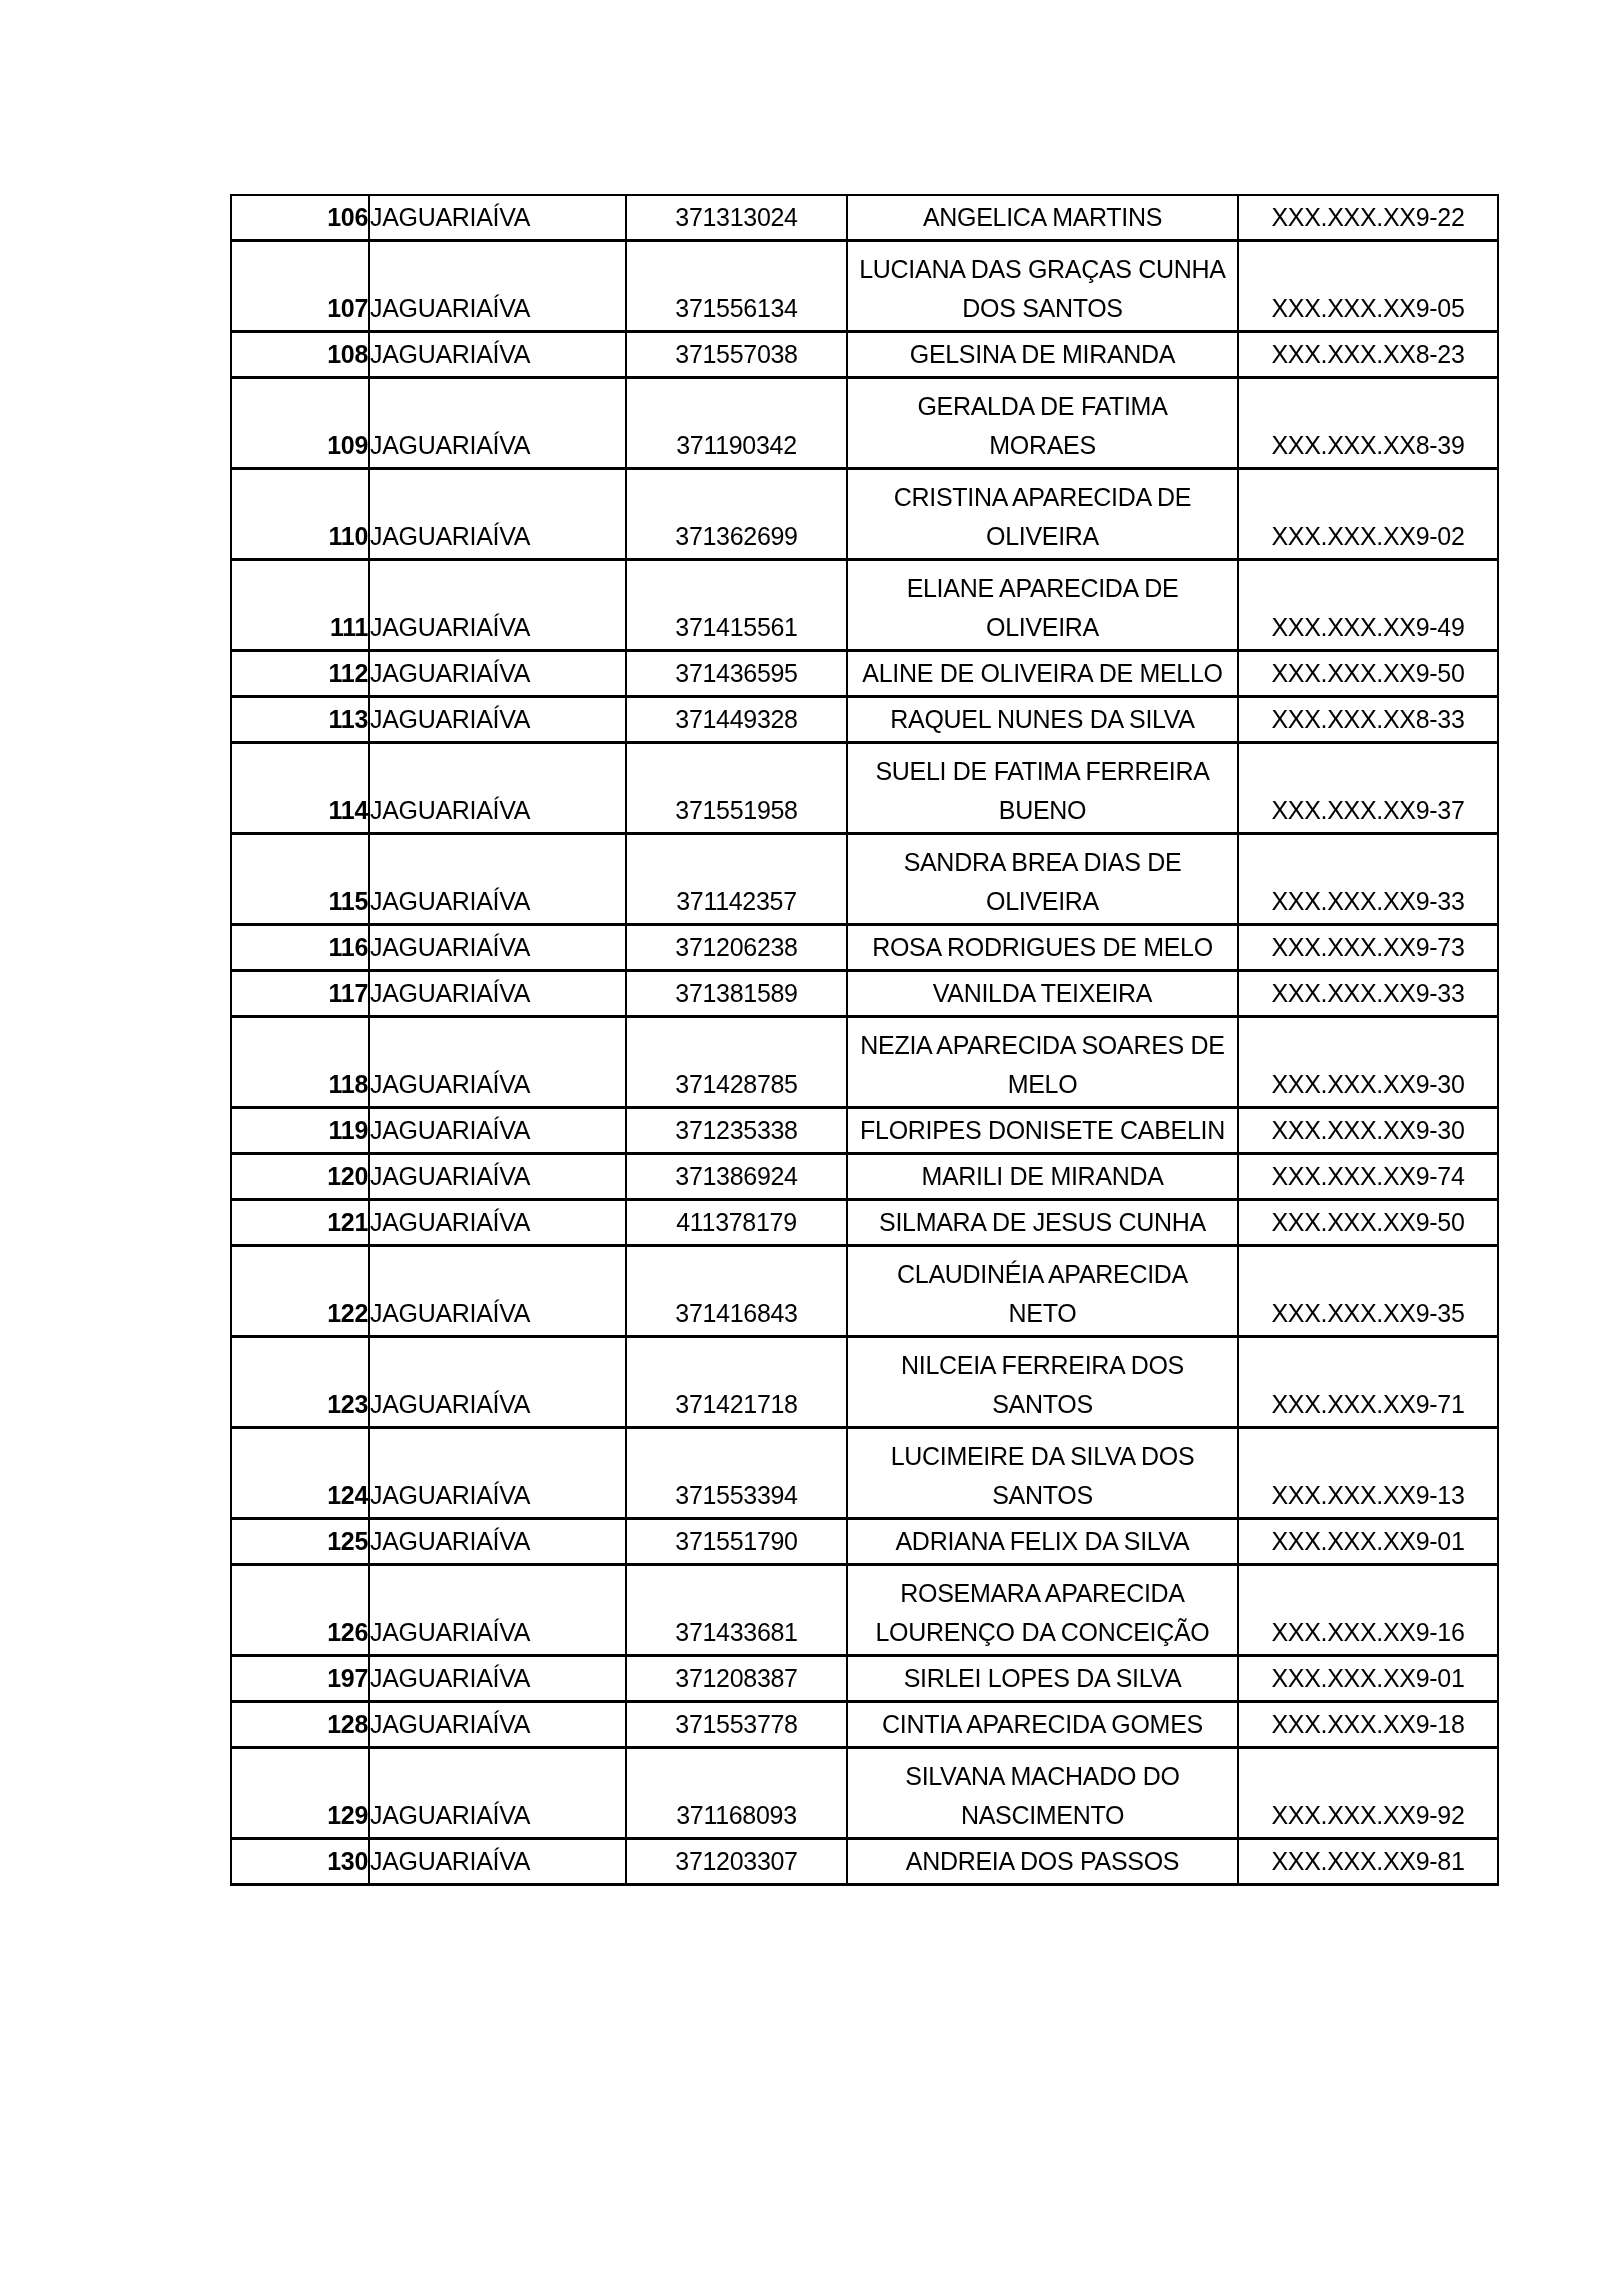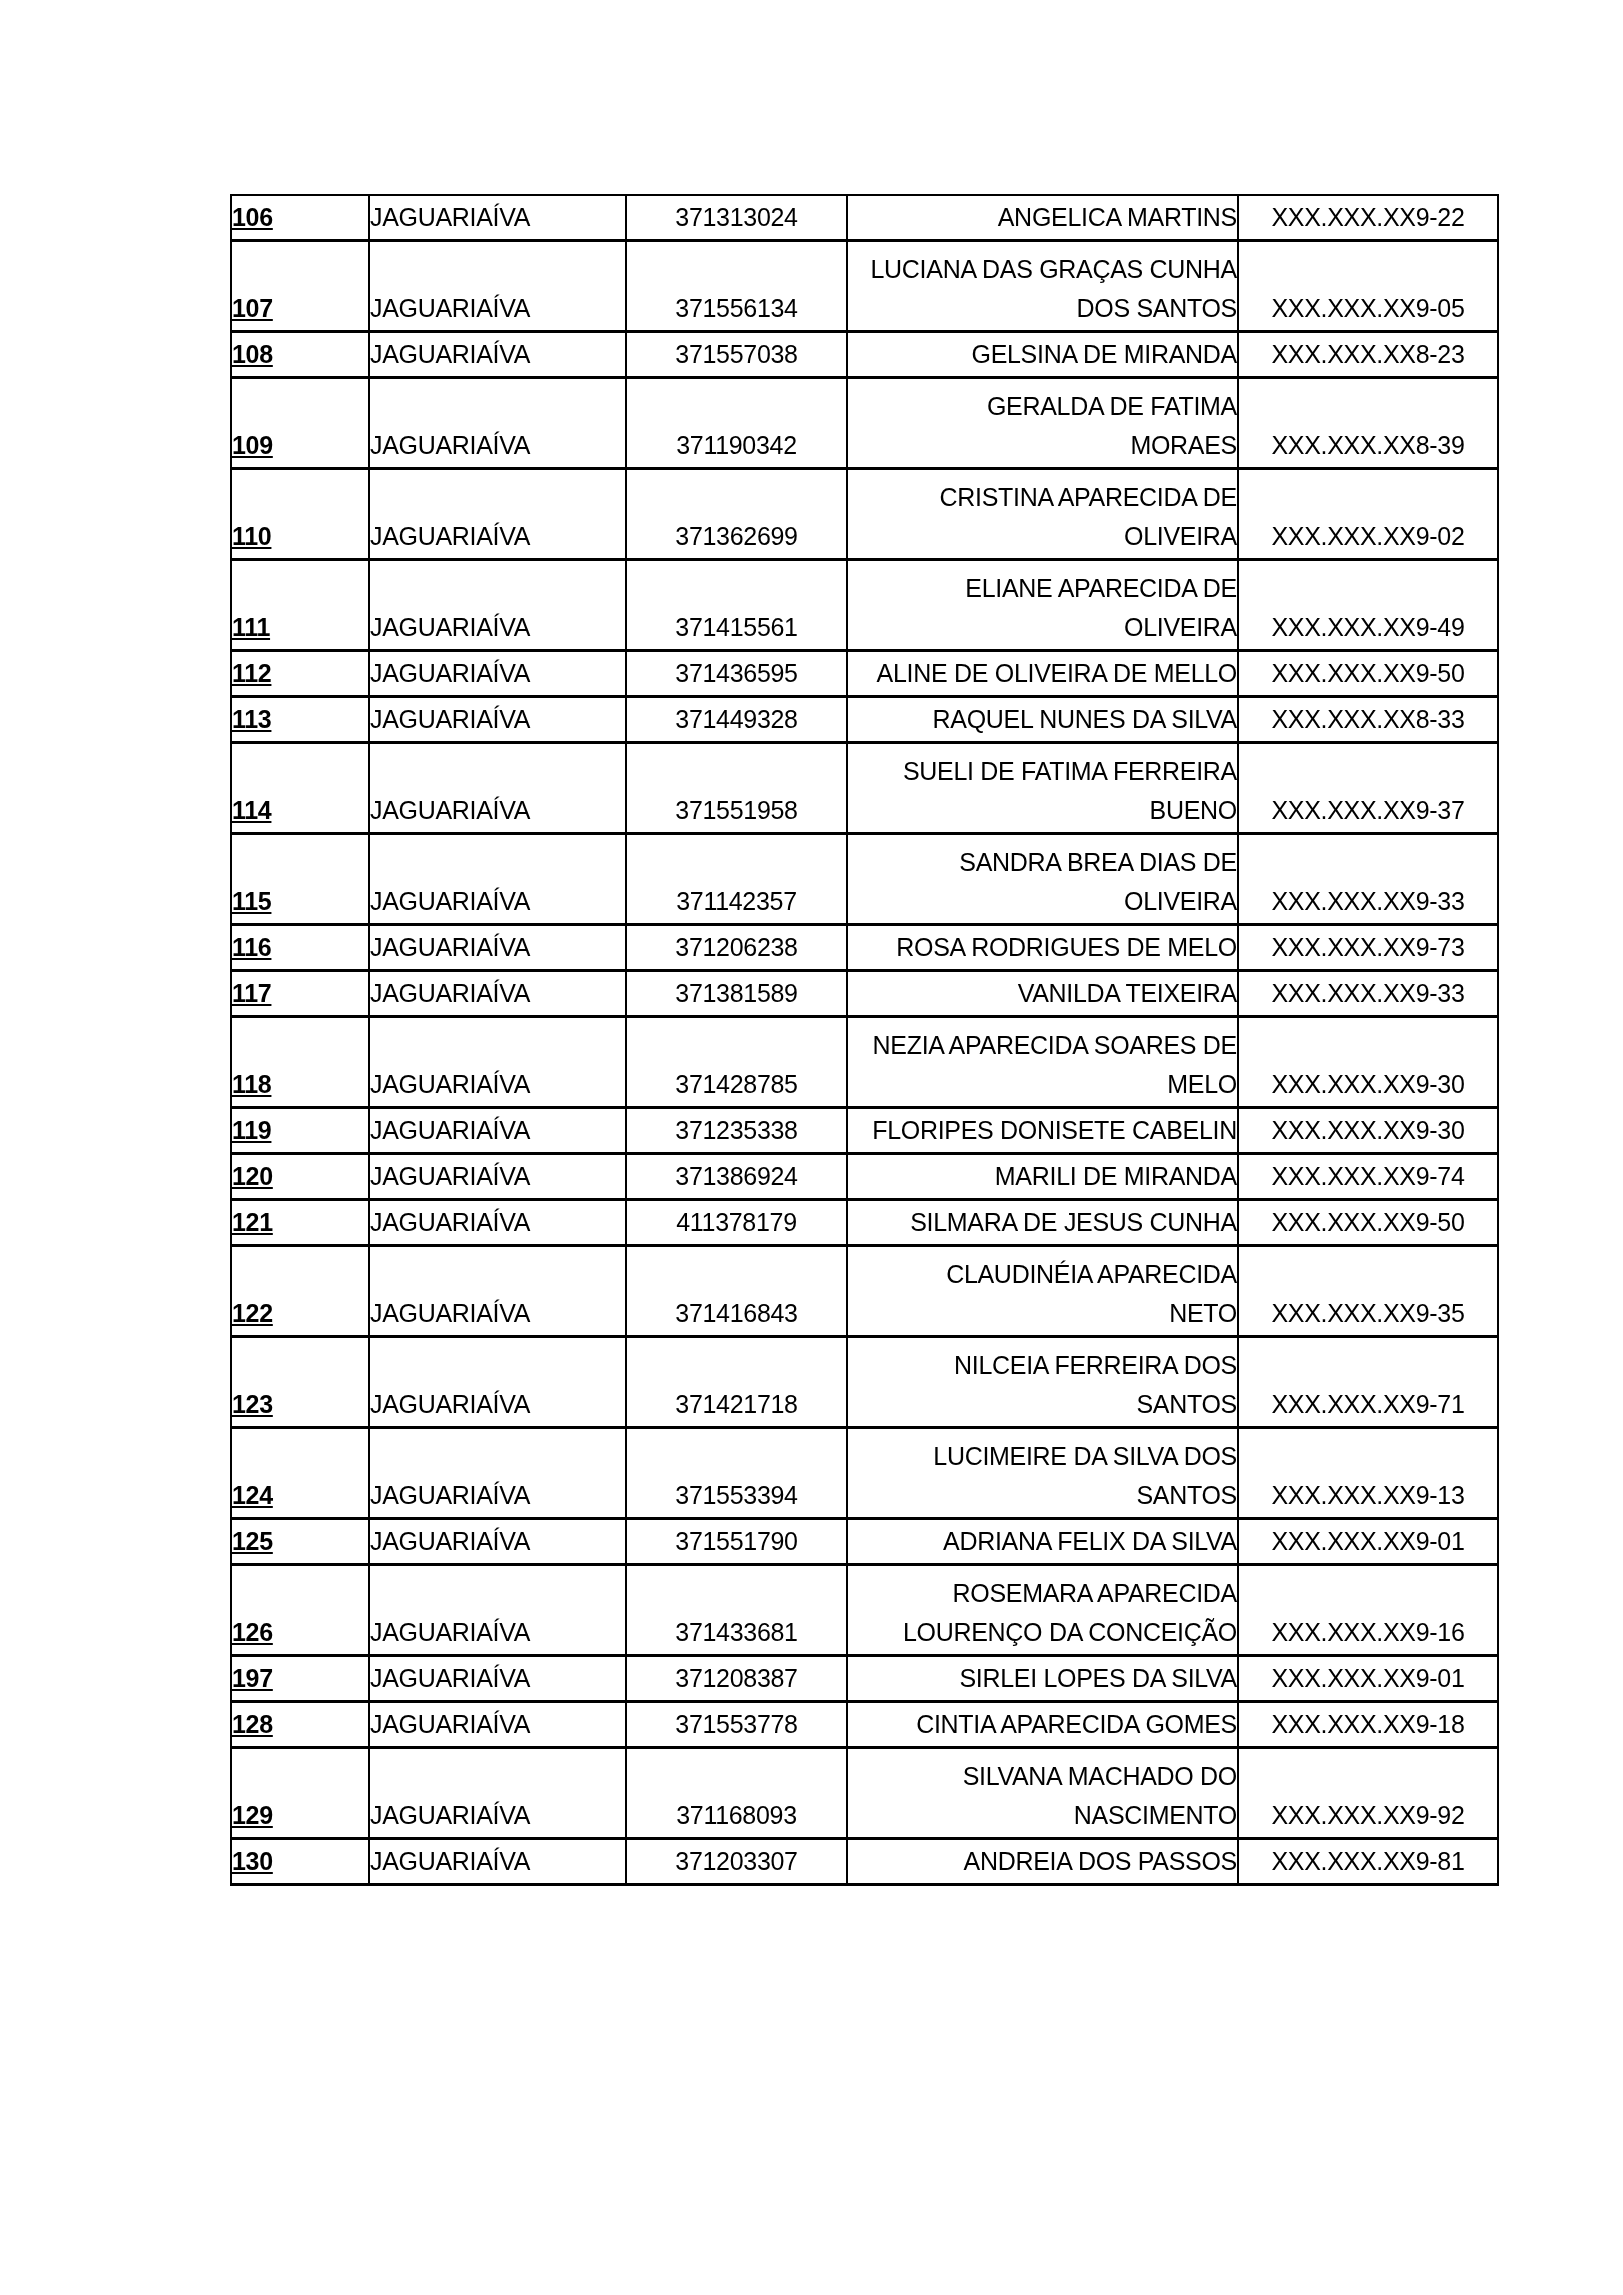--- a/index.html
+++ b/index.html
@@ -42,7 +42,7 @@
   }
   tr.short td { height: 41px; }
   tr.tall  td { height: 86px; }
-  td.col-num  { width: 136px; font-weight: bold; text-align: left; text-decoration: underline; }
+  td.col-num  { width: 136px; font-weight: bold; text-align: right; }
   td.col-city { width: 255px; text-align: left; padding-left: 9.2px; }
   td.col-id   { width: 219px; text-align: center; padding-right: 15.7px; }
   td.col-name { width: 389px; text-align: right; padding-left: 10.5px; }

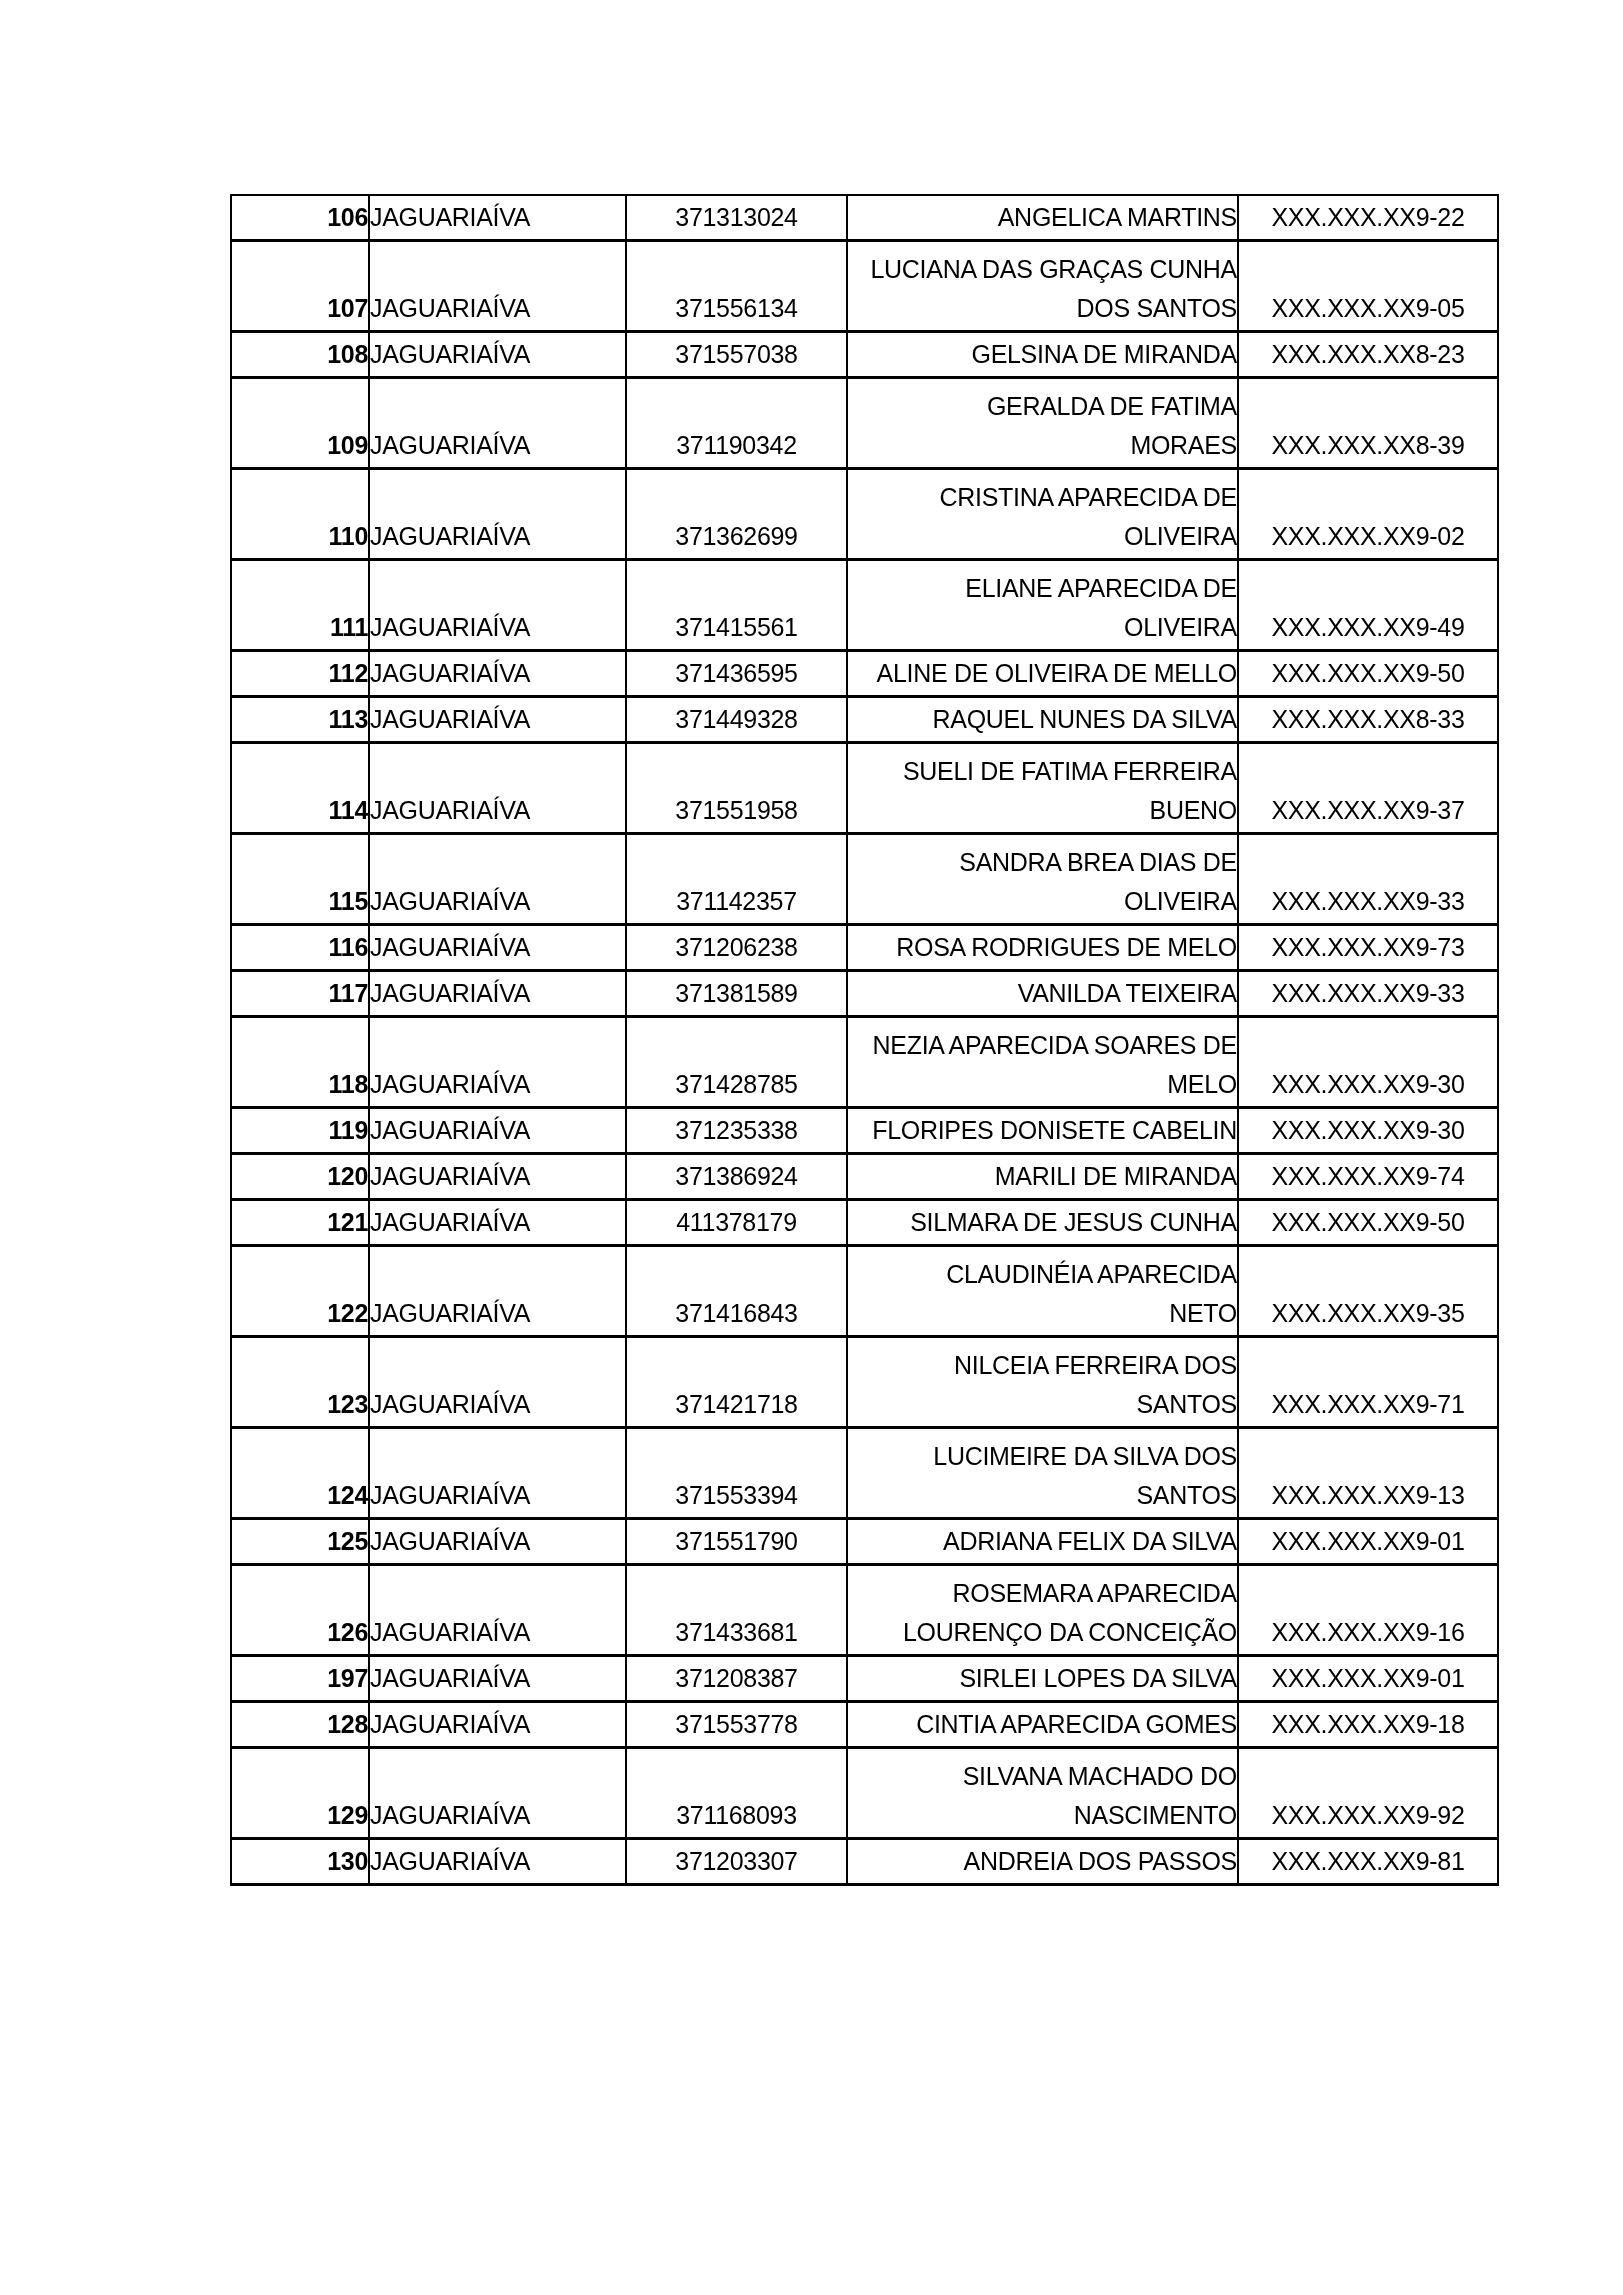--- a/index.html
+++ b/index.html
@@ -45,7 +45,7 @@
   td.col-num  { width: 136px; font-weight: bold; text-align: right; }
   td.col-city { width: 255px; text-align: left; padding-left: 9.2px; }
   td.col-id   { width: 219px; text-align: center; padding-right: 15.7px; }
-  td.col-name { width: 389px; text-align: right; padding-left: 10.5px; }
+  td.col-name { width: 389px; text-align: center; padding-left: 10.5px; }
   td.col-cpf  { width: 258px; text-align: center; padding-left: 8.5px; }
 </style>
 </head>

